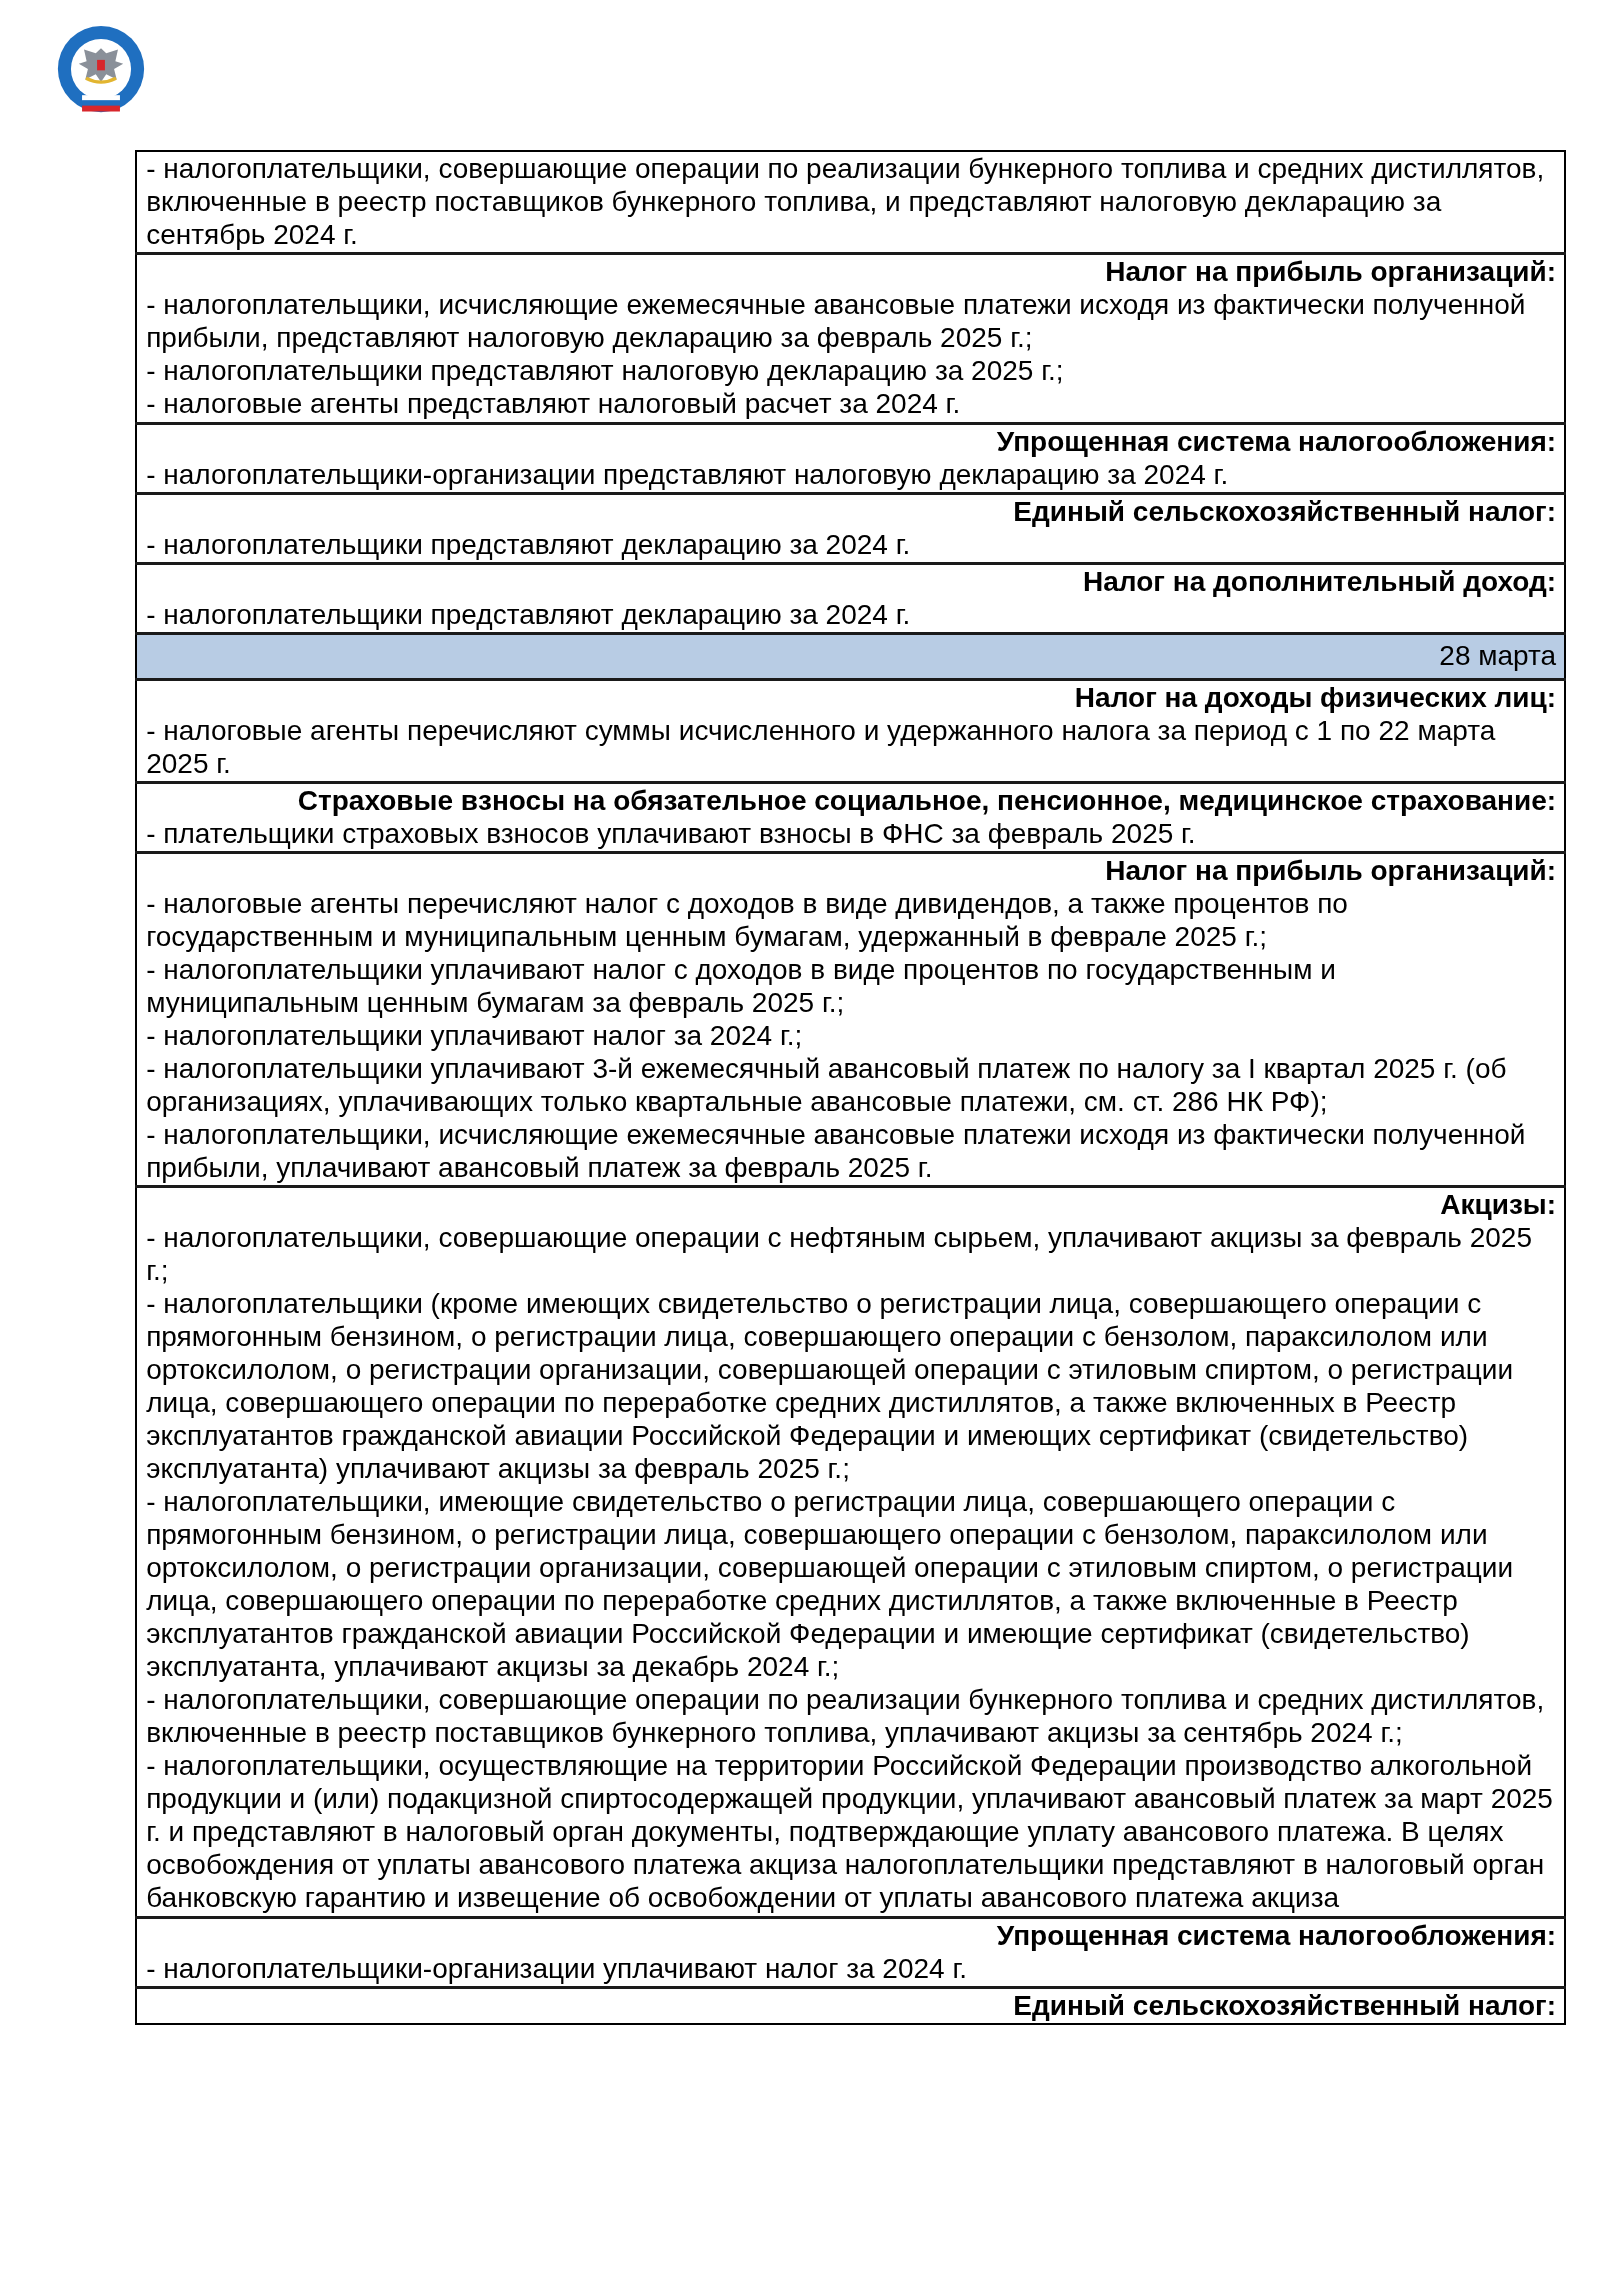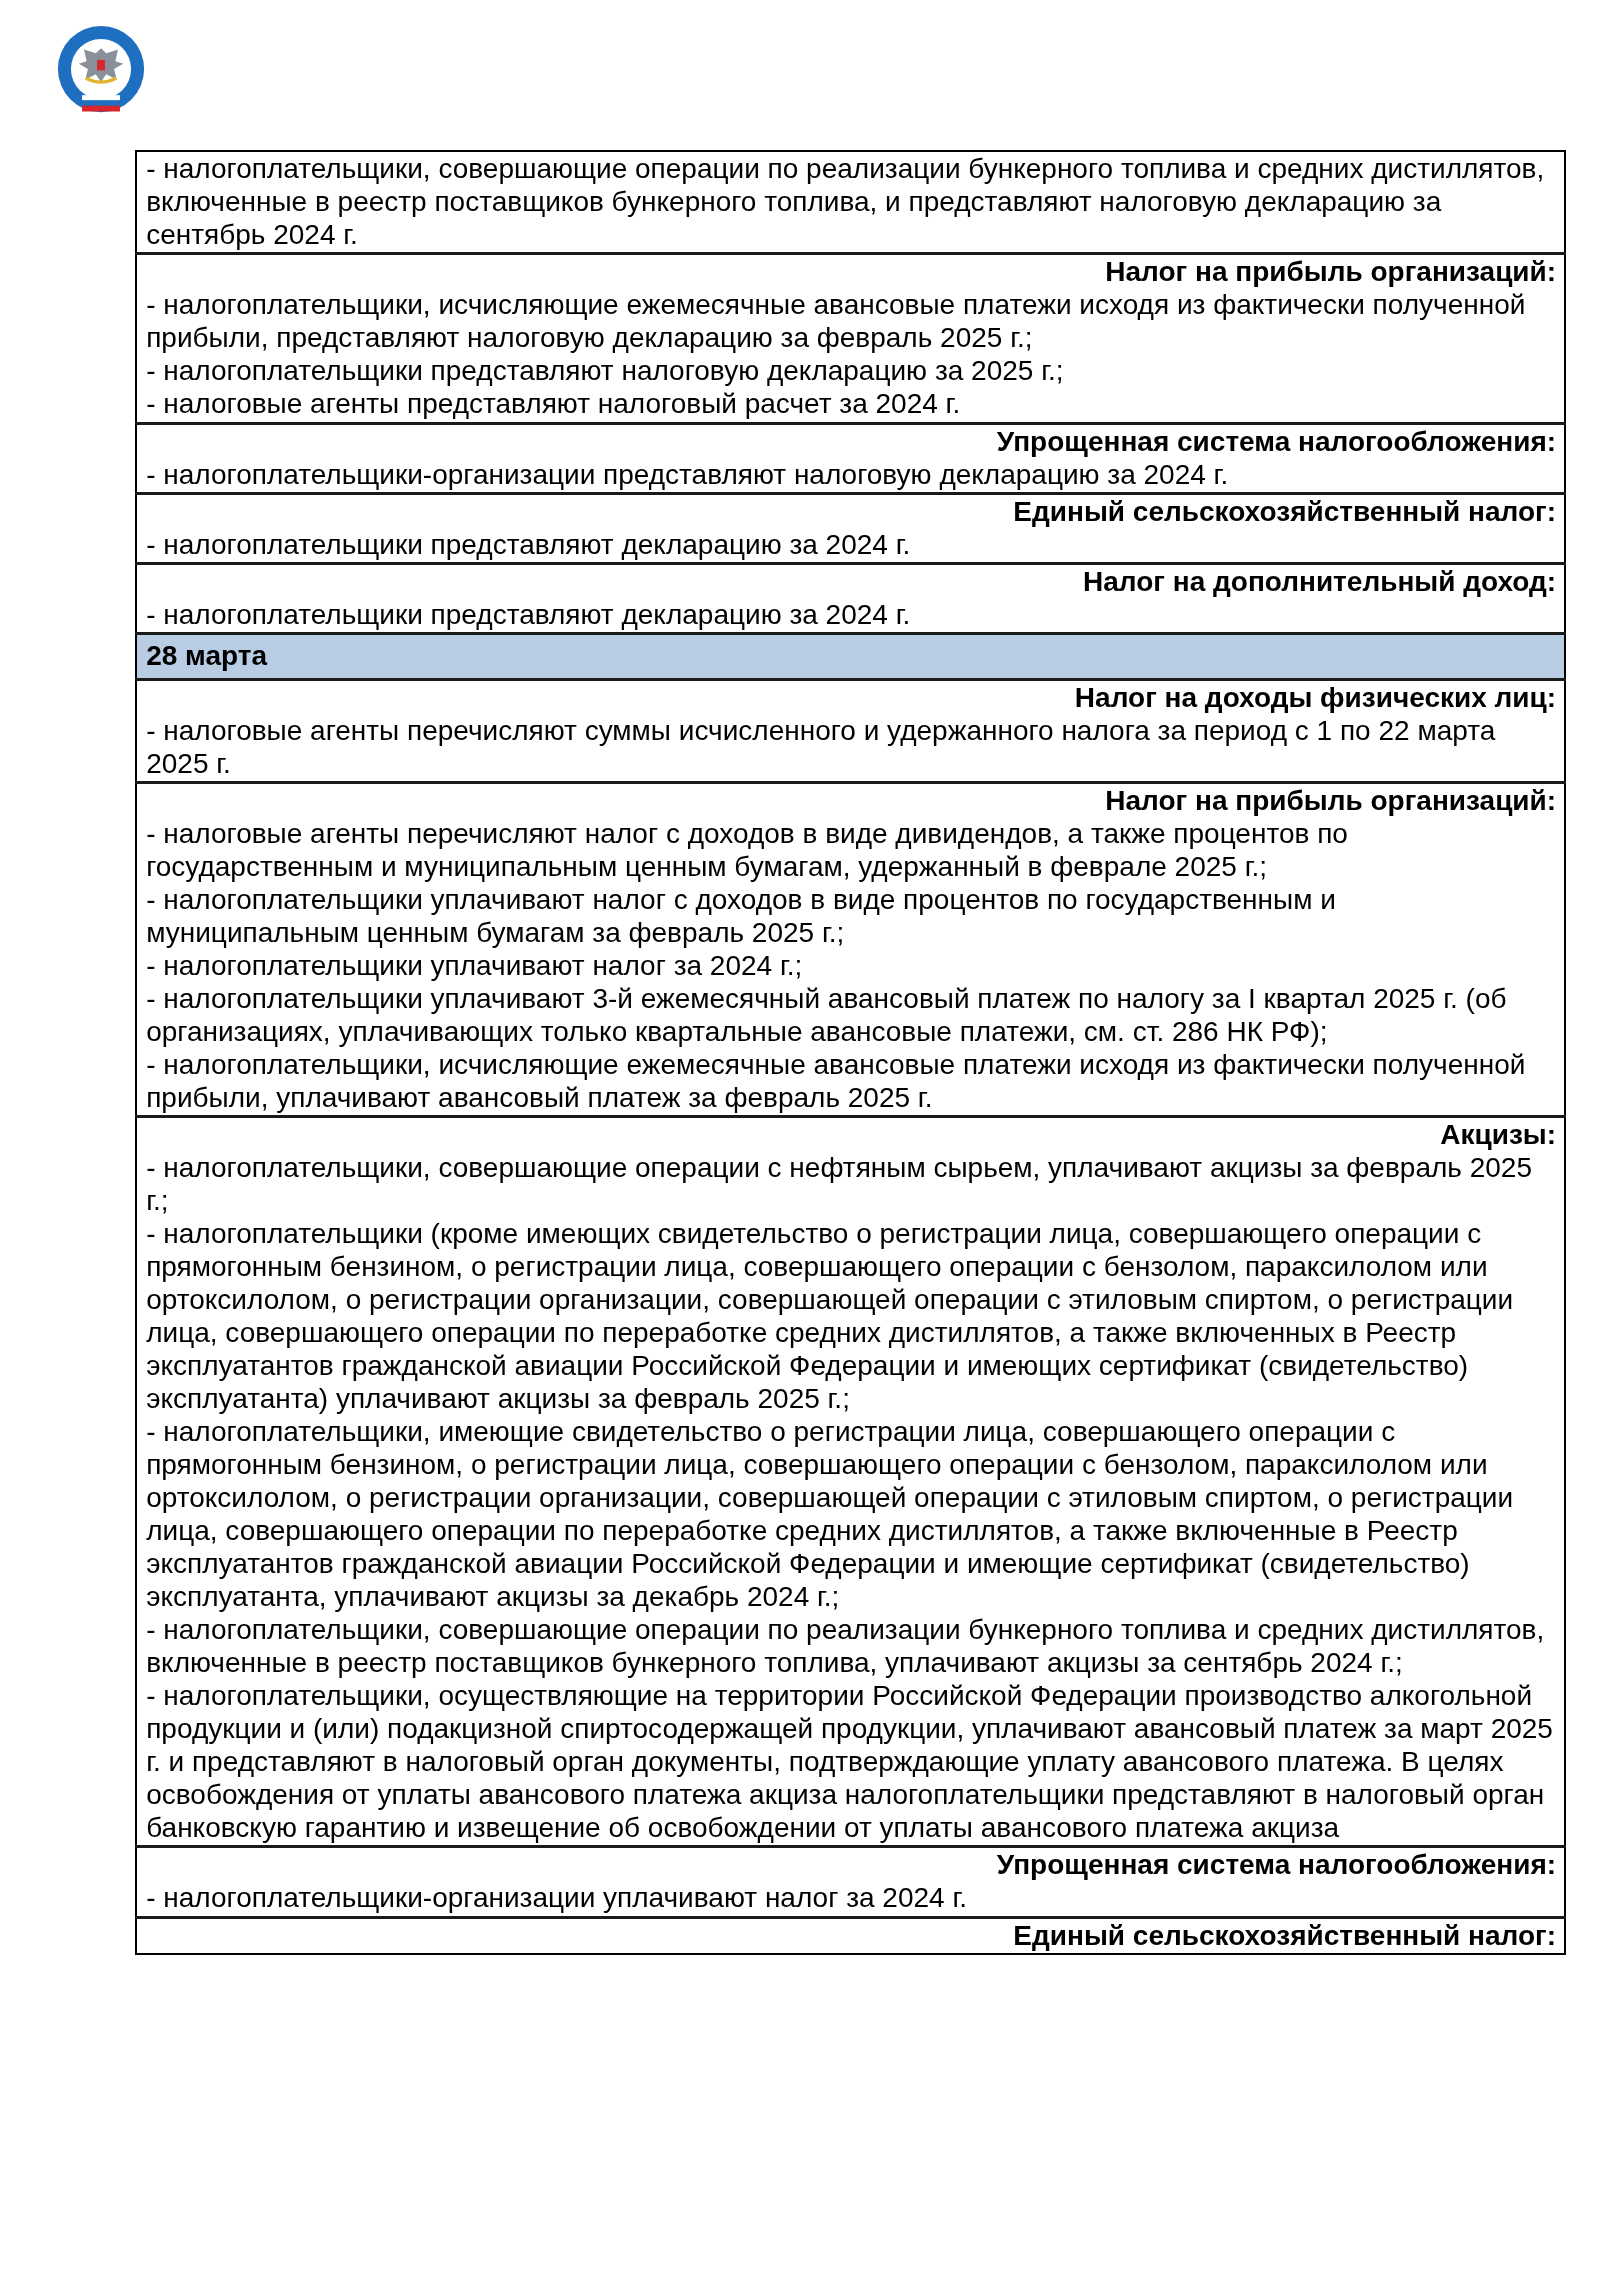--- a/index.html
+++ b/index.html
@@ -12,7 +12,7 @@
   .doc-table td { border: 2.6px solid #000; padding: 0 7.9px 1.3px 9.2px; font-size: 28px; line-height: 33px; vertical-align: top; }
   .doc-table tr:not(:first-child) td { border-top: 3.3px solid #1a1a1a; }
   .sec-title { font-weight: 700; text-align: right; }
-  .date-row td { background: #b8cce4; font-weight: 700; text-align: left; padding-top: 3.9px; padding-bottom: 5.2px; }
+  .date-row td { background: #b8cce4; font-weight: 400; text-align: right; padding-top: 3.9px; padding-bottom: 5.2px; }
   .line { display: block; }
 </style>
 </head>

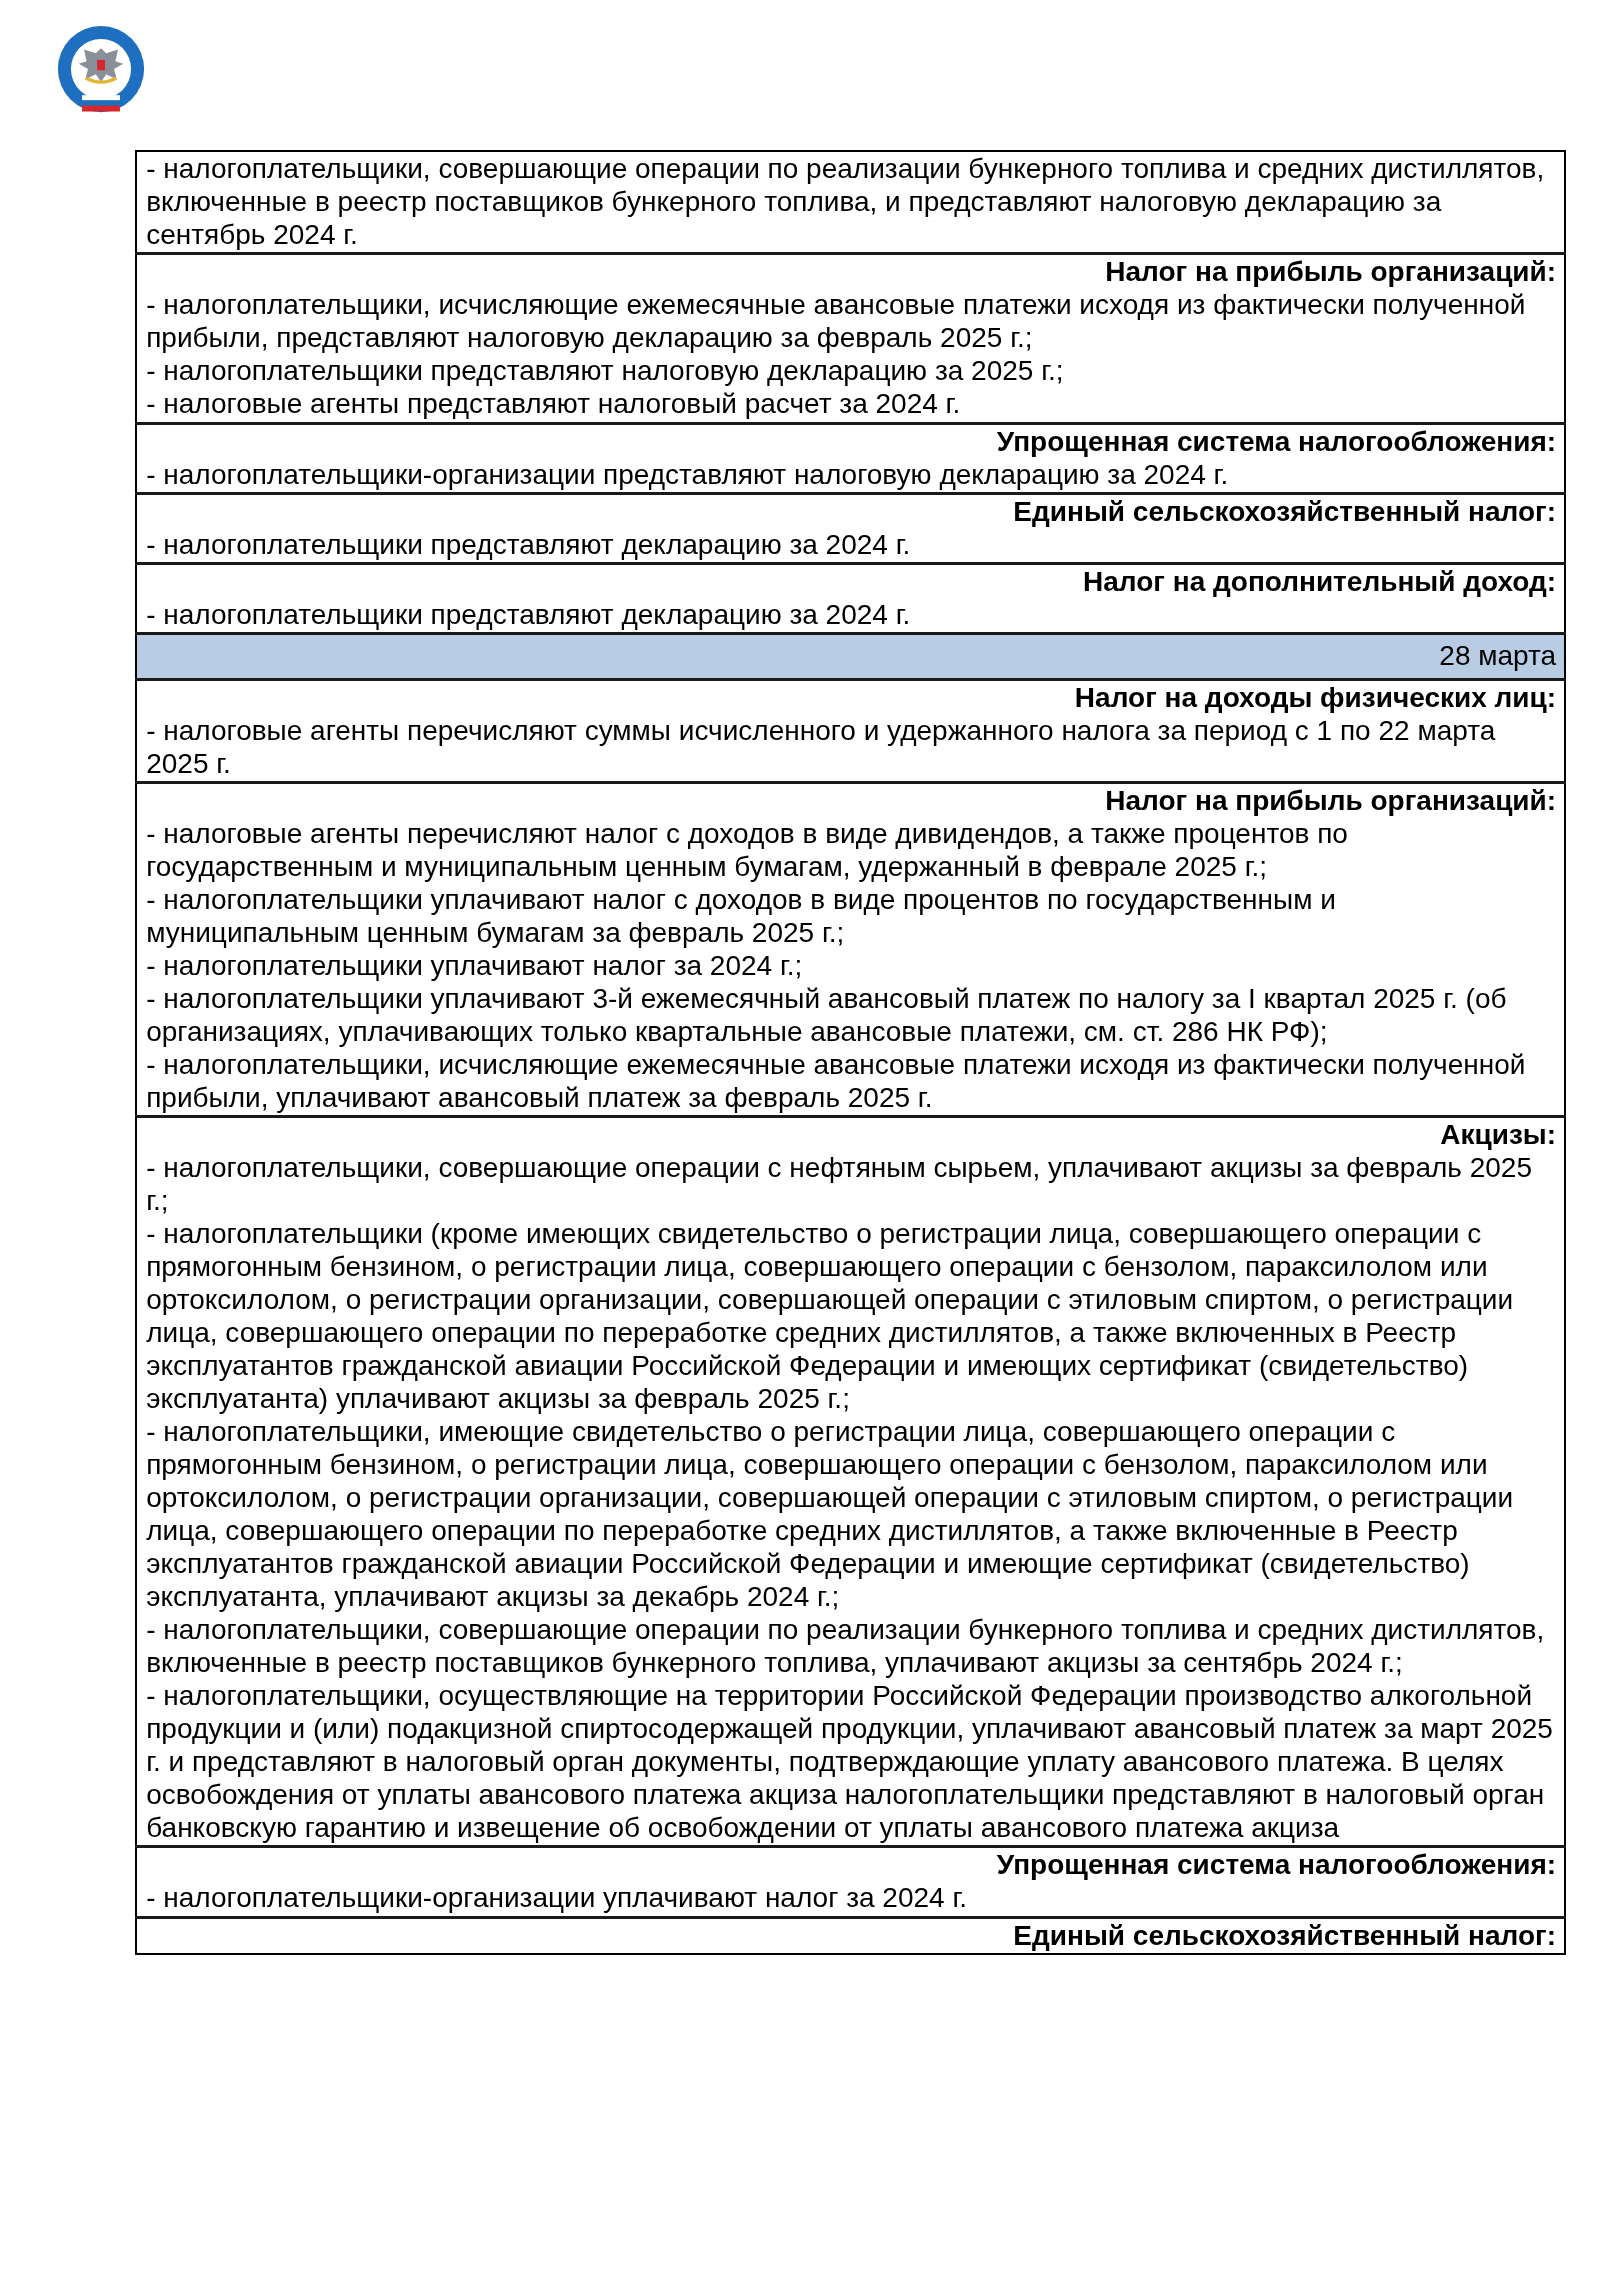--- a/index.html
+++ b/index.html
@@ -77,6 +77,12 @@
       </tr>
       <tr>
         <td>
+          <div class="sec-title">Страховые взносы на обязательное социальное, пенсионное, медицинское страхование:</div>
+          <span class="line">- плательщики страховых взносов уплачивают взносы в ФНС за февраль 2025 г.</span>
+        </td>
+      </tr>
+      <tr>
+        <td>
           <div class="sec-title">Налог на прибыль организаций:</div>
           <span class="line">- налоговые агенты перечисляют налог с доходов в виде дивидендов, а также процентов по государственным и муниципальным ценным бумагам, удержанный в феврале 2025 г.;</span>
           <span class="line">- налогоплательщики уплачивают налог с доходов в виде процентов по государственным и муниципальным ценным бумагам за февраль 2025 г.;</span>

